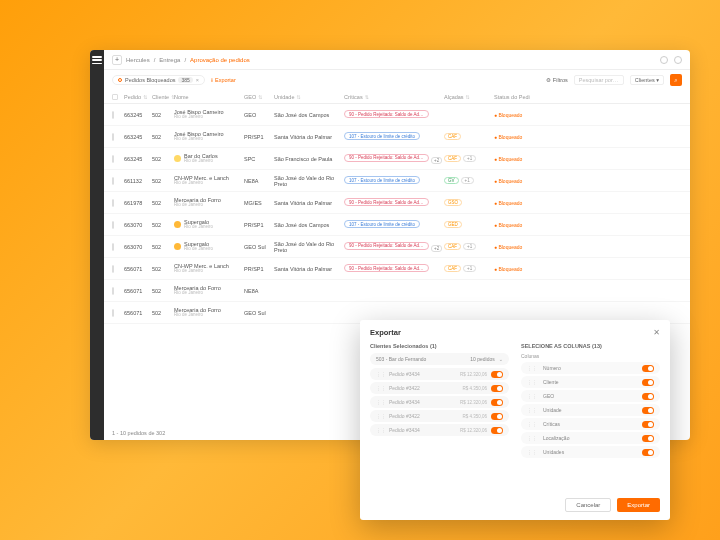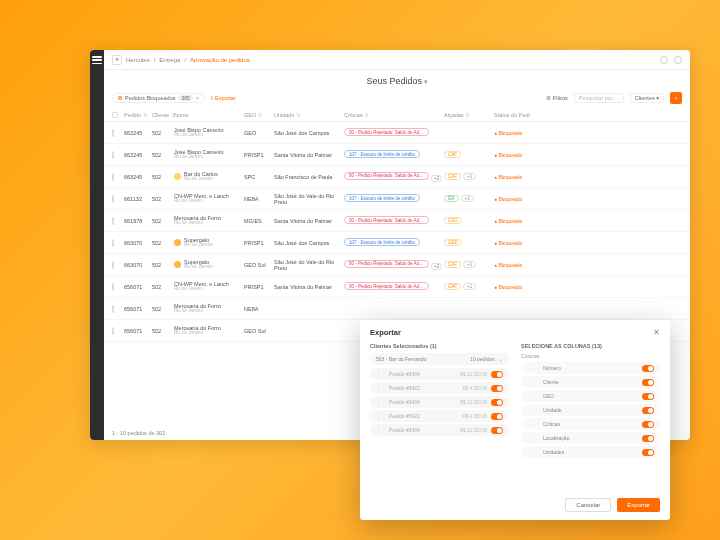--- a/index.html
+++ b/index.html
@@ -101,7 +101,6 @@
         <span class="icon-circ"></span>
       </div>
     </div>
-    <div class="page-title">Seus Pedidos</div>
     <div class="toolbar">
       <div class="chip">
         <span class="dot-o"></span>

